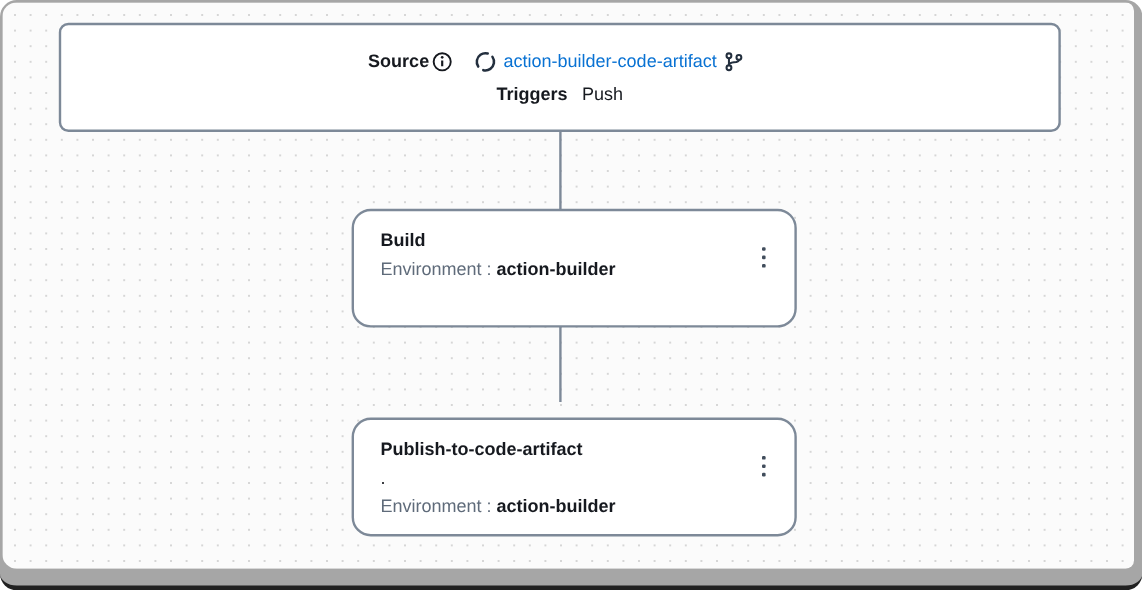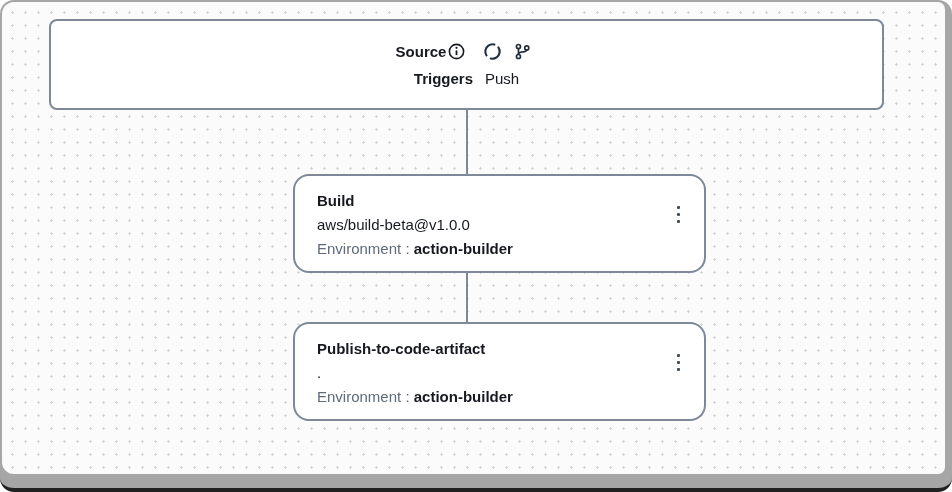--- a/index.html
+++ b/index.html
@@ -103,6 +103,7 @@
           </svg>
         </span>
         <span class="gap-s"></span>
+        <a class="link">action-builder-code-artifact</a>
         <span class="gap-s"></span>
         <span class="icon">
           <svg width="17" height="17" viewBox="0 0 16 16">

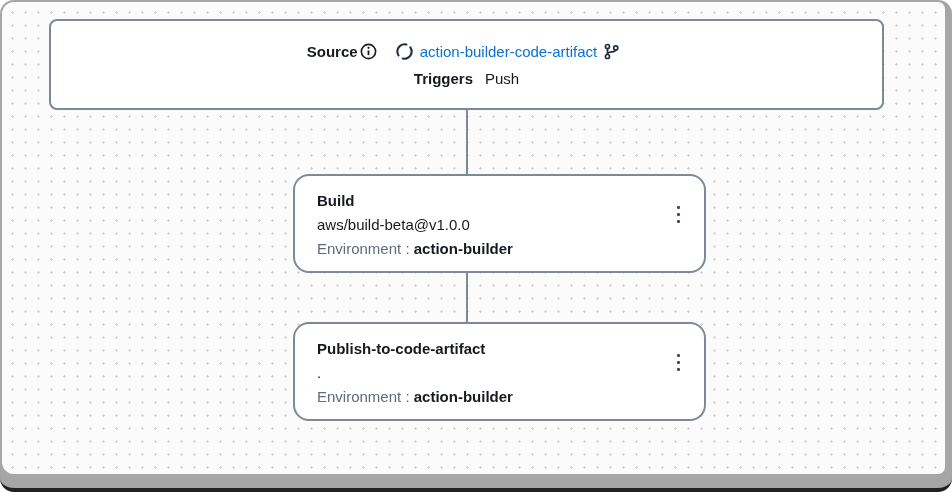--- a/index.html
+++ b/index.html
@@ -56,7 +56,7 @@
   
   .node {
     position:absolute;
-    left:291px; width:413px; height:99px;
+    left:291px; width:371px; height:99px;
     background:#ffffff;
     border:2px solid #7d8998;
     border-radius:16px;

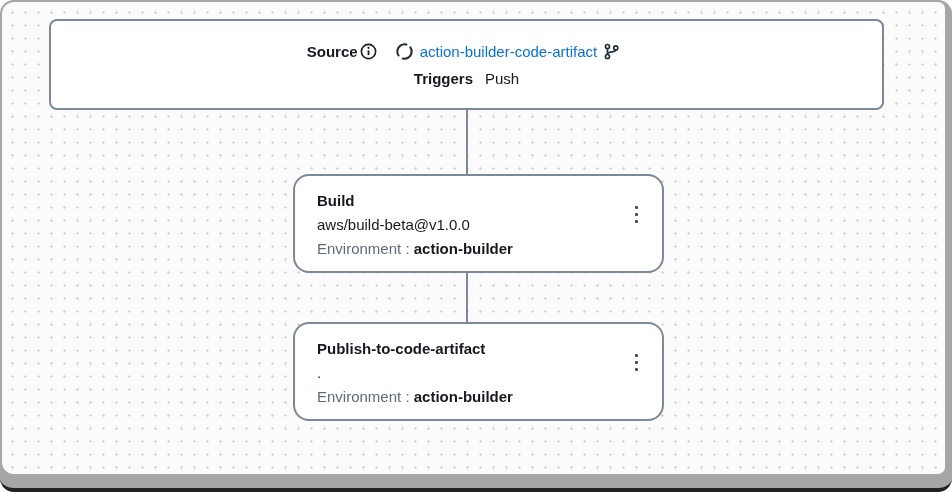--- a/index.html
+++ b/index.html
@@ -127,7 +127,6 @@
 
     <div class="node node-build">
       <div class="node-title">Build</div>
-      <div class="node-sub">aws/build-beta@v1.0.0</div>
       <div class="node-env">
         <span>Environment</span>
         <span> </span><span>:</span><span> </span>

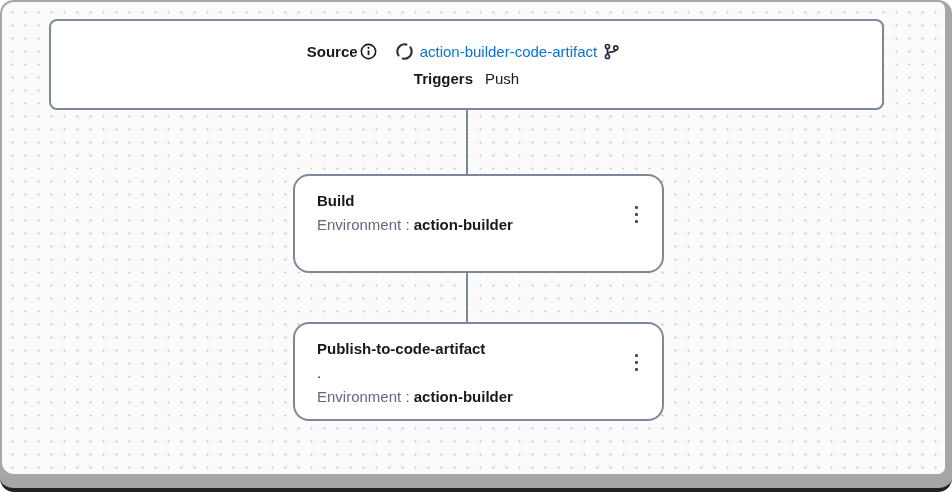--- a/index.html
+++ b/index.html
@@ -64,7 +64,7 @@
     cursor:pointer;
   }
   .node-build   { top:172px; }
-  .node-publish { top:320px; }
+  .node-publish { top:346px; }
   .node-title { font-size:15px; font-weight:700; line-height:24px; color:#16191f; }
   .node-sub   { font-size:15px; line-height:24px; color:#16191f; }
   .node-env   { font-size:15px; line-height:24px; color:#5f6b7a; }

